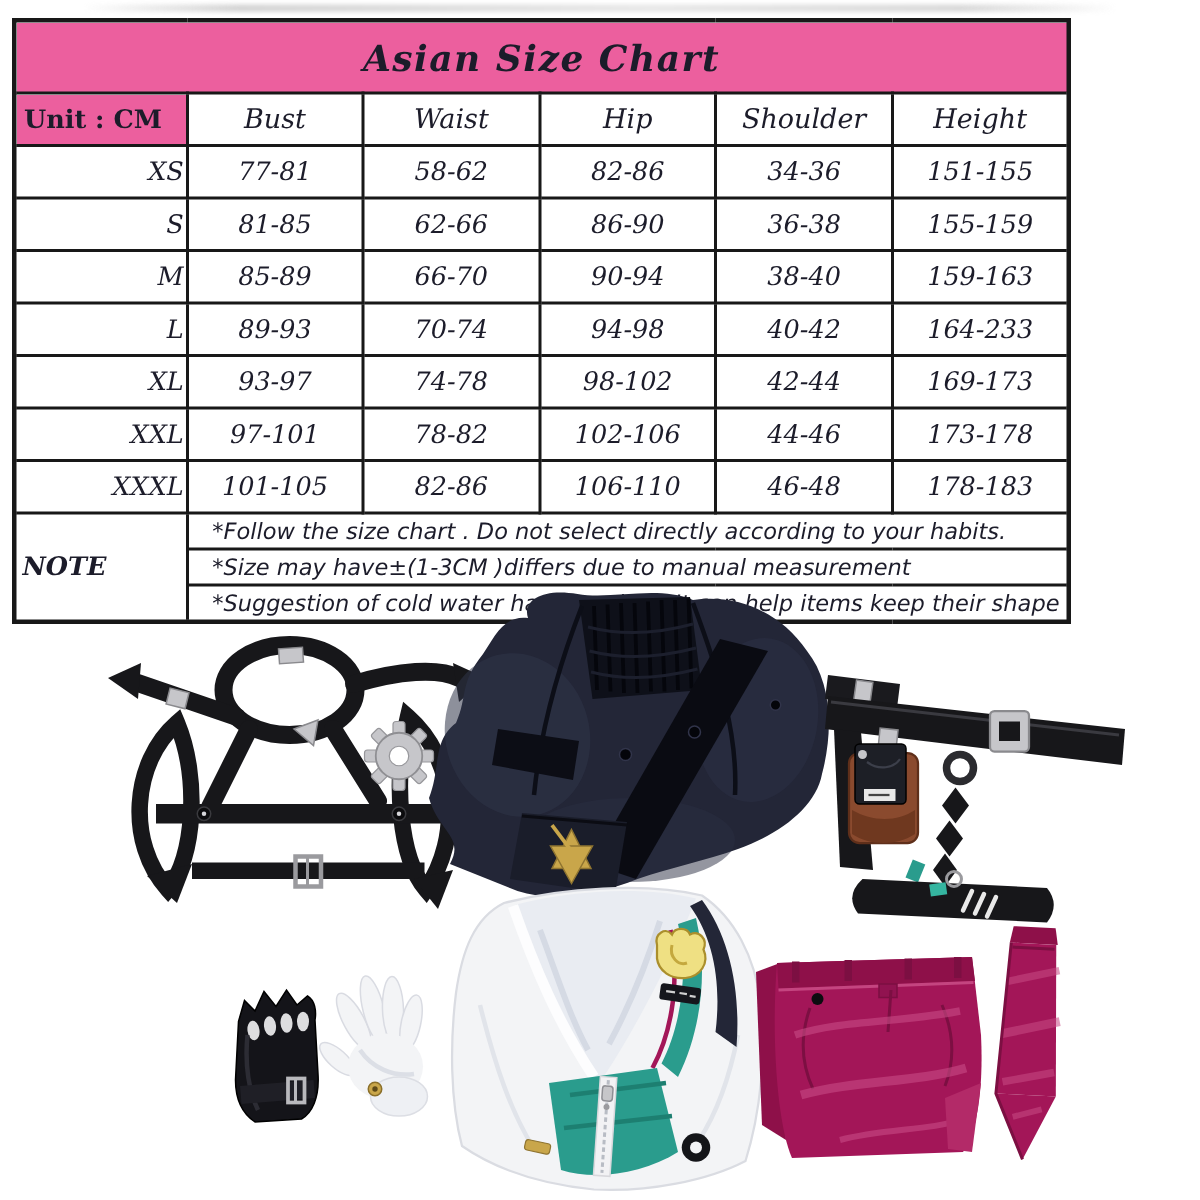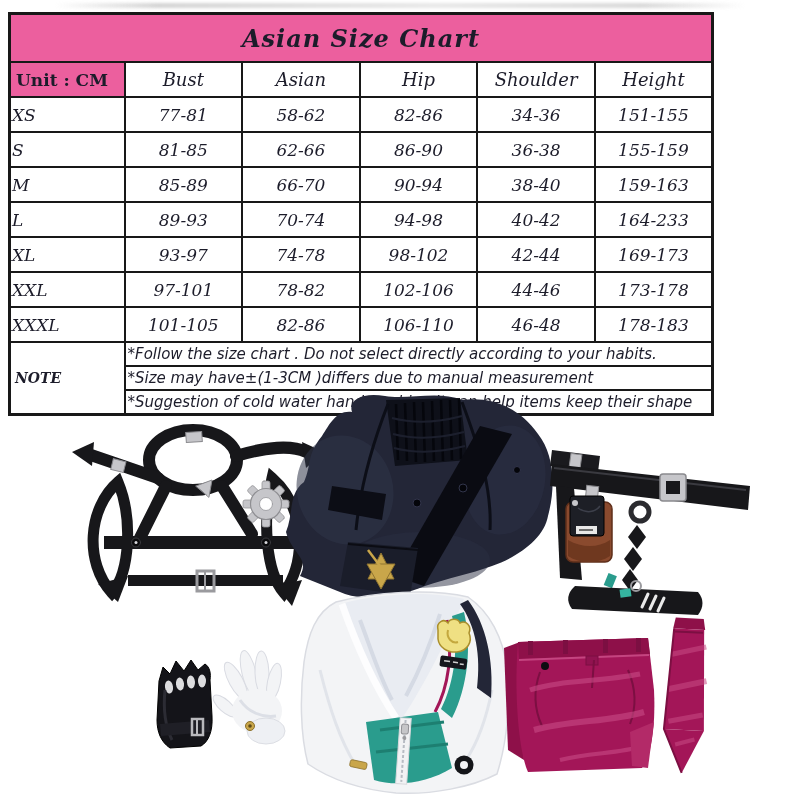--- a/index.html
+++ b/index.html
@@ -62,7 +62,7 @@
     <tr>
       <td class="unit-cell">Unit : CM</td>
       <td class="col-head">Bust</td>
-      <td class="col-head">Asian</td>
+      <td class="col-head">Waist</td>
       <td class="col-head">Hip</td>
       <td class="col-head">Shoulder</td>
       <td class="col-head">Height</td>

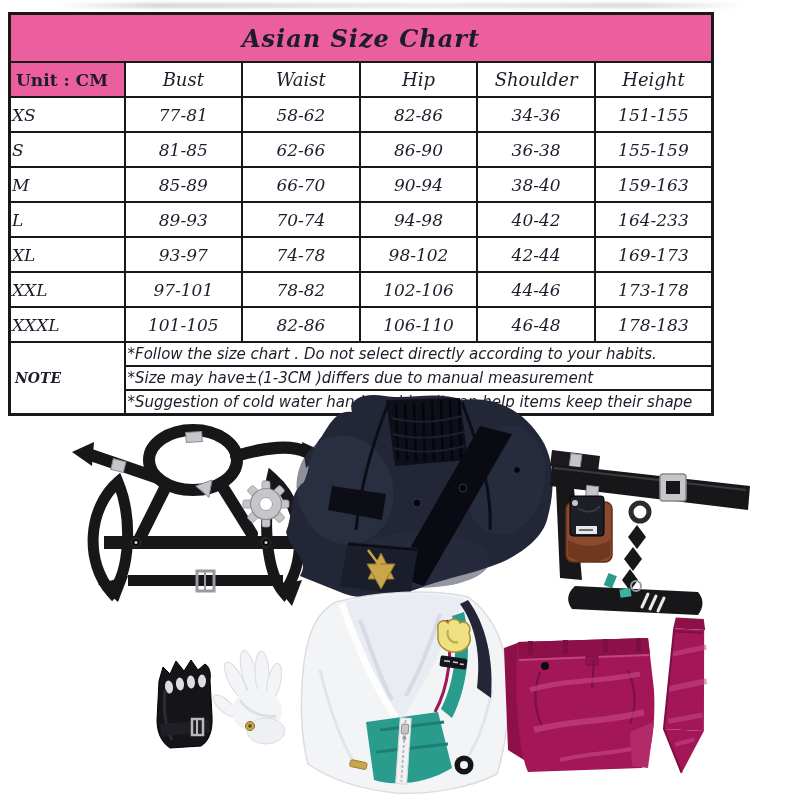--- a/index.html
+++ b/index.html
@@ -32,7 +32,7 @@
     font-weight:bold;font-size:17px;padding-left:5px;height:31px;
   }
   .col-head{height:31px;text-align:center;font-style:italic;font-size:18px;margin-left:48px;}
-  .size-cell{height:31px;text-align:left;font-style:italic;font-size:17px;}
+  .size-cell{height:31px;text-align:right;font-style:italic;font-size:17px;}
   .val-cell{height:31px;text-align:center;font-style:italic;font-size:17px;}
   .note-label{font-style:italic;font-weight:bold;font-size:14px;padding-left:4px;vertical-align:middle;}
   .note-cell{

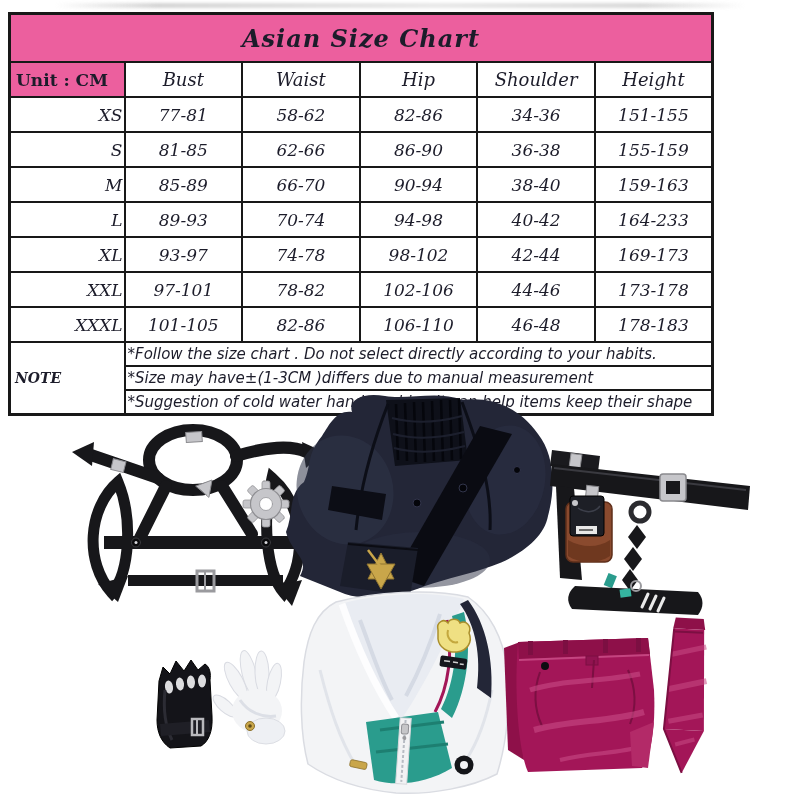--- a/index.html
+++ b/index.html
@@ -36,7 +36,7 @@
   .val-cell{height:31px;text-align:center;font-style:italic;font-size:17px;}
   .note-label{font-style:italic;font-weight:bold;font-size:14px;padding-left:4px;vertical-align:middle;}
   .note-cell{
-    height:20px;padding-left:2px;font-style:italic;font-size:15px;
+    height:20px;padding-left:16px;font-style:italic;font-size:15px;
     font-family:"DejaVu Sans","Liberation Sans",sans-serif;
   }
   .costume-photo{position:absolute;left:0;top:390px;}

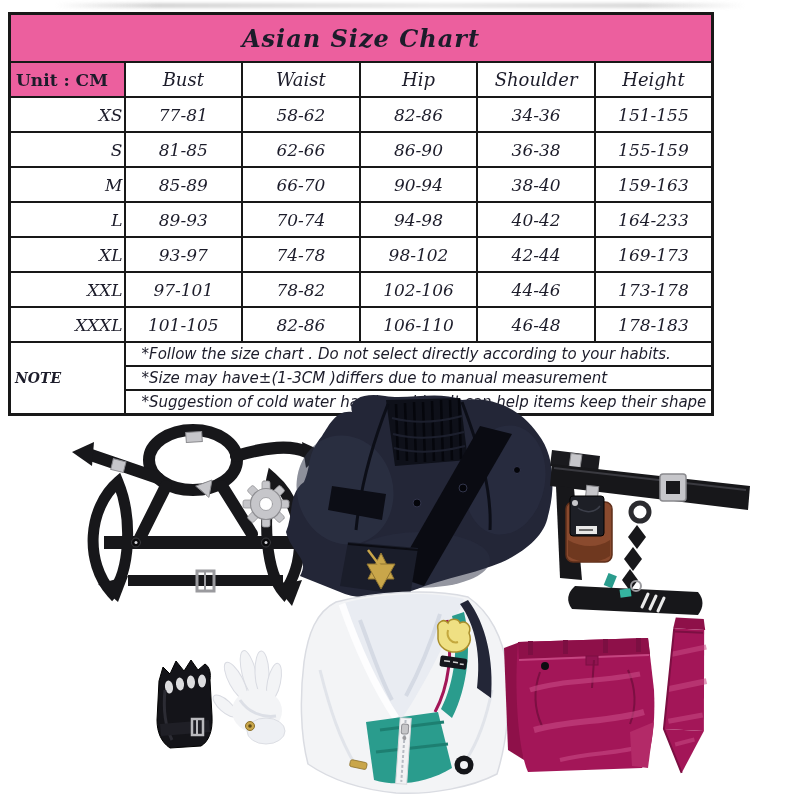--- a/index.html
+++ b/index.html
@@ -34,7 +34,7 @@
   .col-head{height:31px;text-align:center;font-style:italic;font-size:18px;margin-left:48px;}
   .size-cell{height:31px;text-align:right;font-style:italic;font-size:17px;}
   .val-cell{height:31px;text-align:center;font-style:italic;font-size:17px;}
-  .note-label{font-style:italic;font-weight:bold;font-size:14px;padding-left:4px;vertical-align:middle;}
+  .note-label{font-style:italic;font-weight:bold;font-size:17px;padding-left:4px;vertical-align:middle;}
   .note-cell{
     height:20px;padding-left:16px;font-style:italic;font-size:15px;
     font-family:"DejaVu Sans","Liberation Sans",sans-serif;

